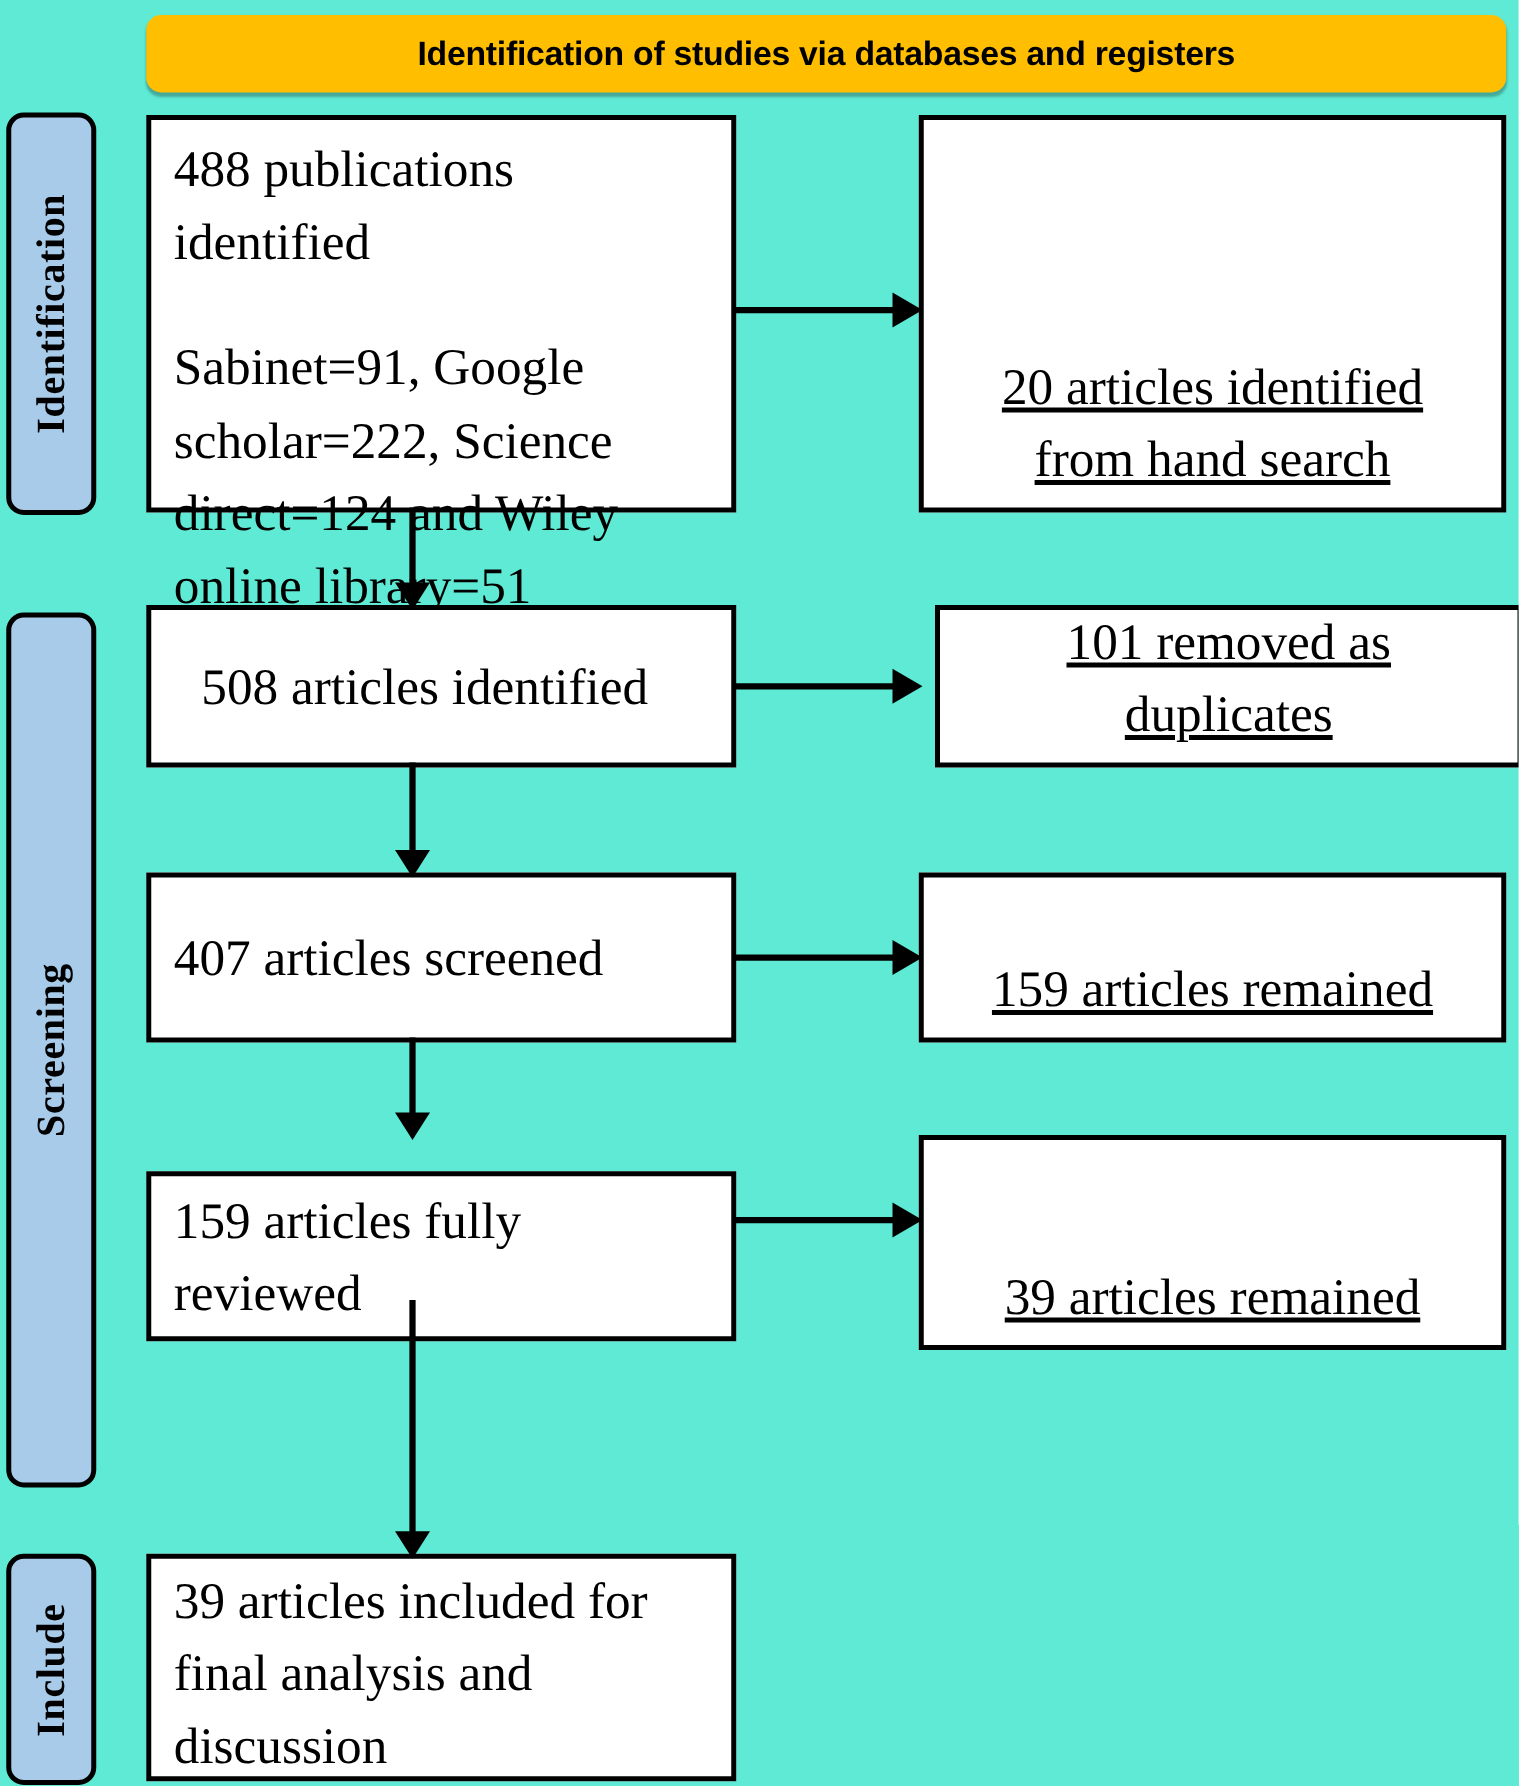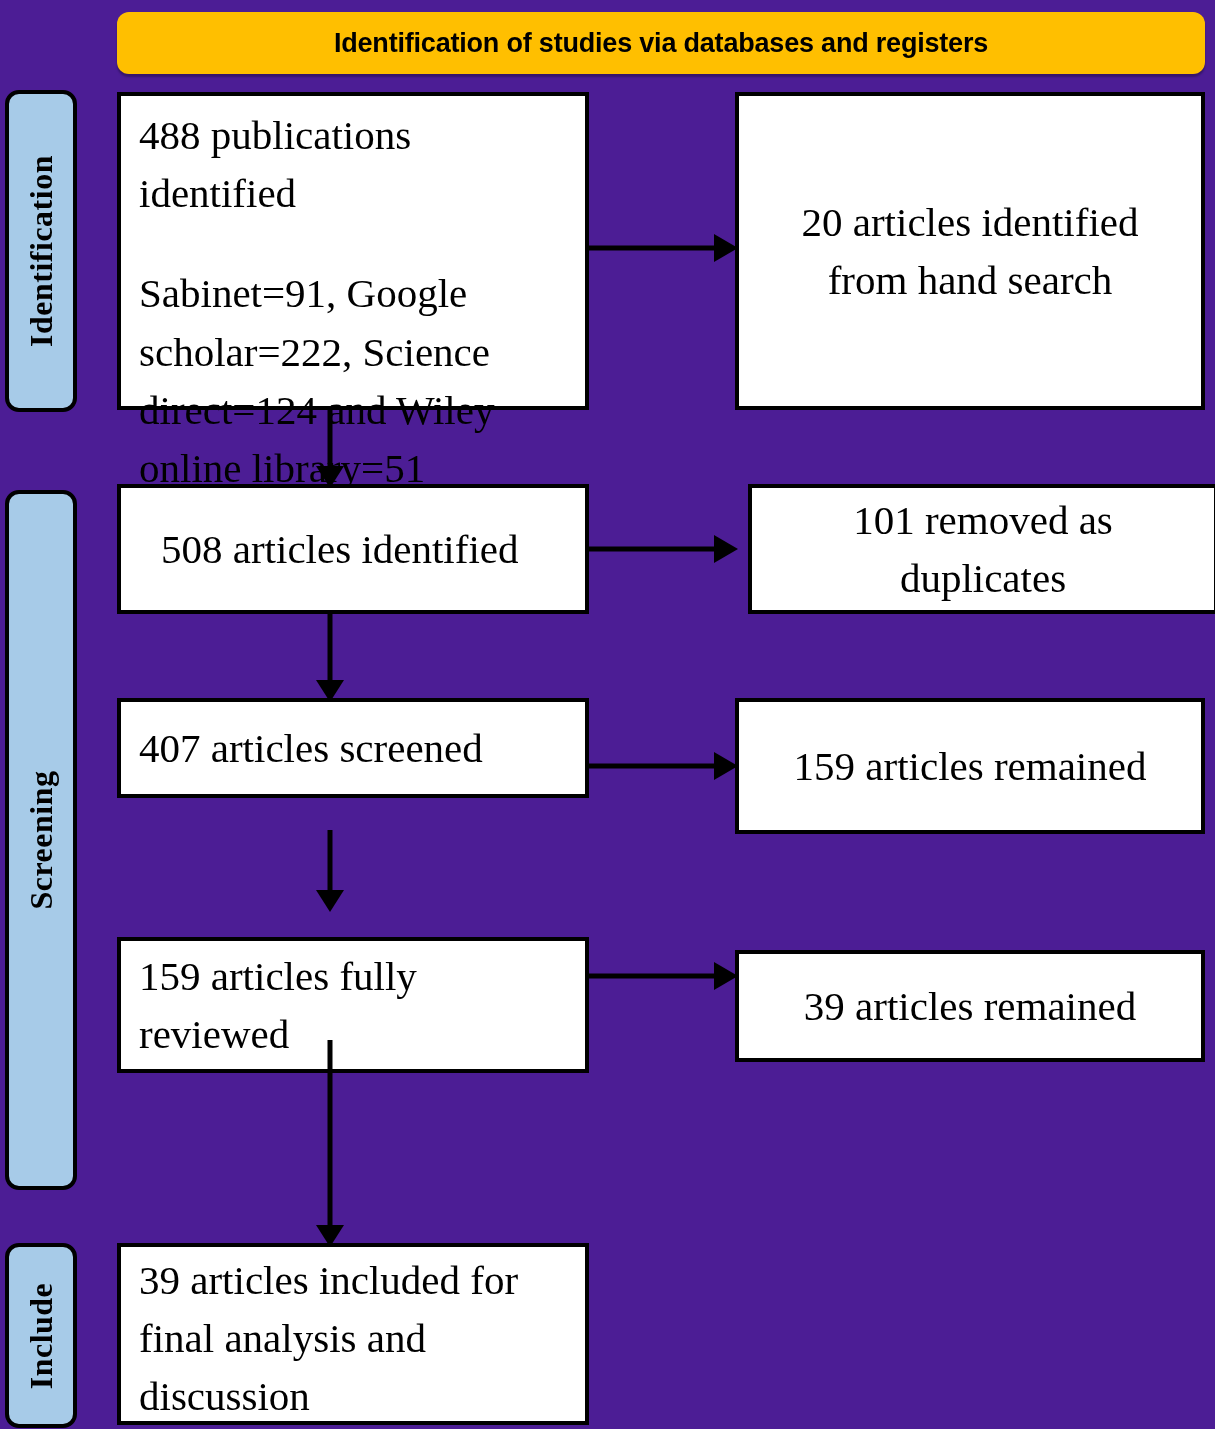--- a/index.html
+++ b/index.html
@@ -15,7 +15,7 @@
     position: relative;
     width: 1215px;
     height: 1429px;
-    background: #4c1d95;
+    background: #5eead4;
     overflow: hidden;
   }
 

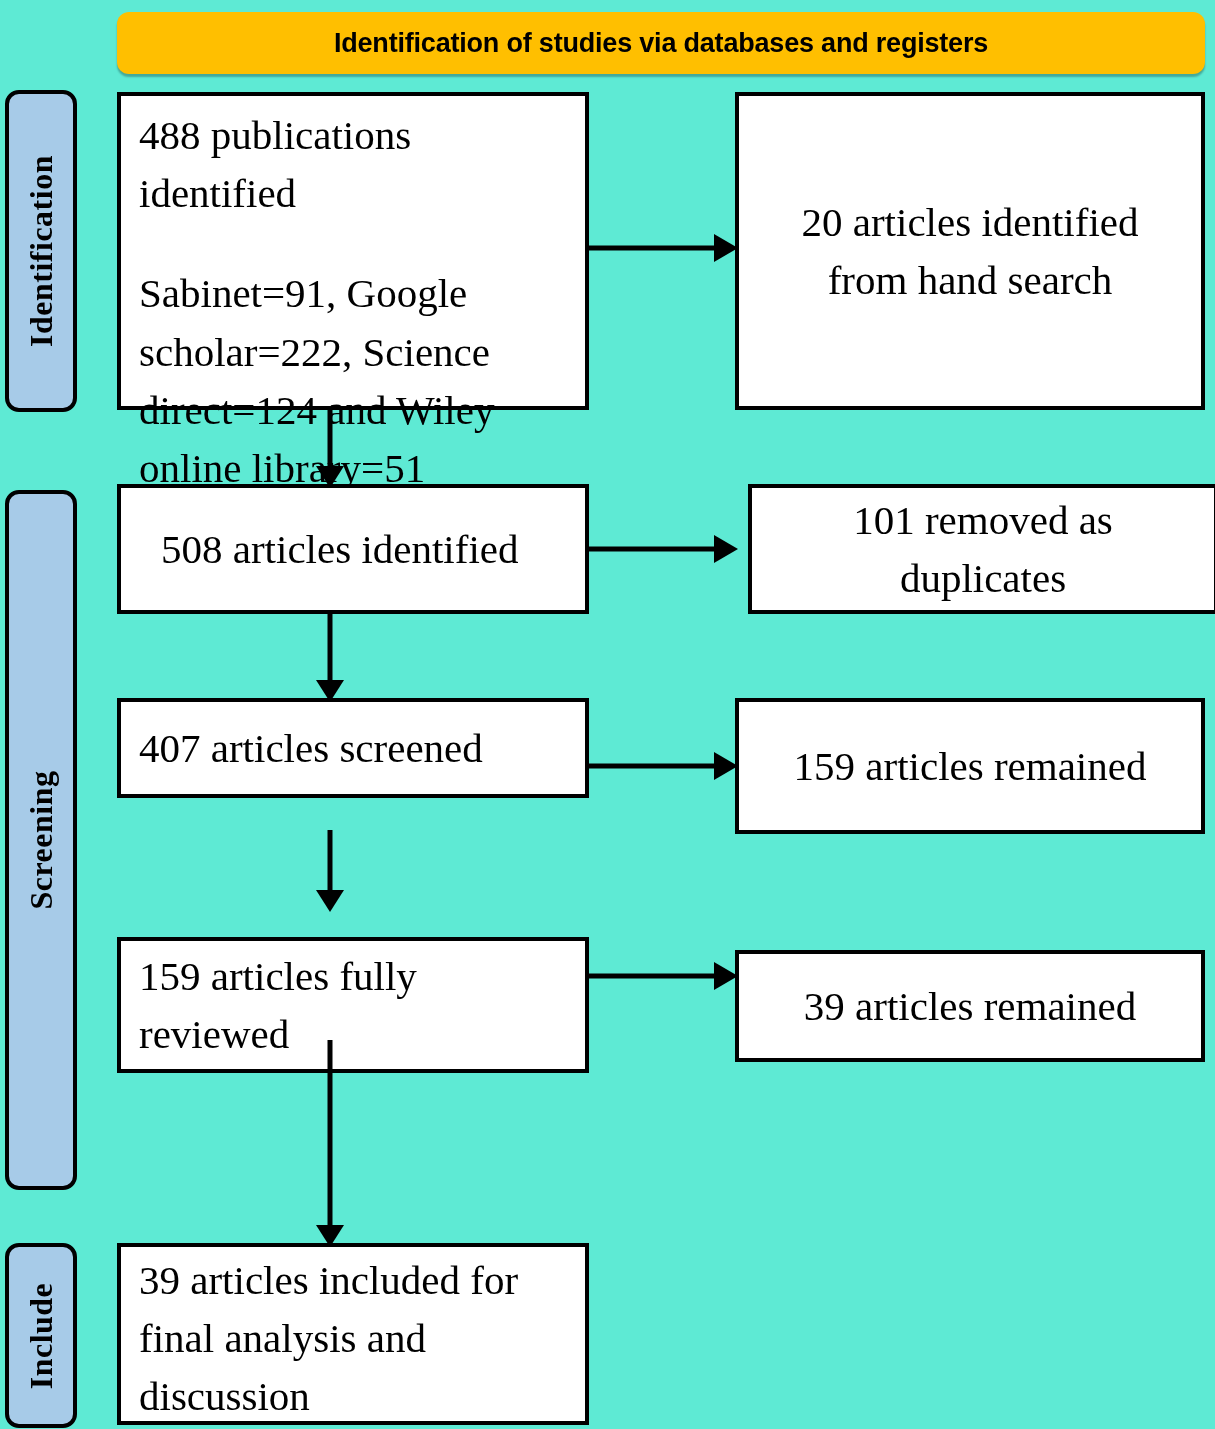--- a/index.html
+++ b/index.html
@@ -86,9 +86,10 @@
   }
   .box.center-align {
     display: flex;
-    align-items: center;
+    align-items: flex-end;
     justify-content: center;
     text-align: center;
+    text-decoration: underline;
   }
   .box .para { margin: 0; }
   .box .para + .para { margin-top: 42px; }

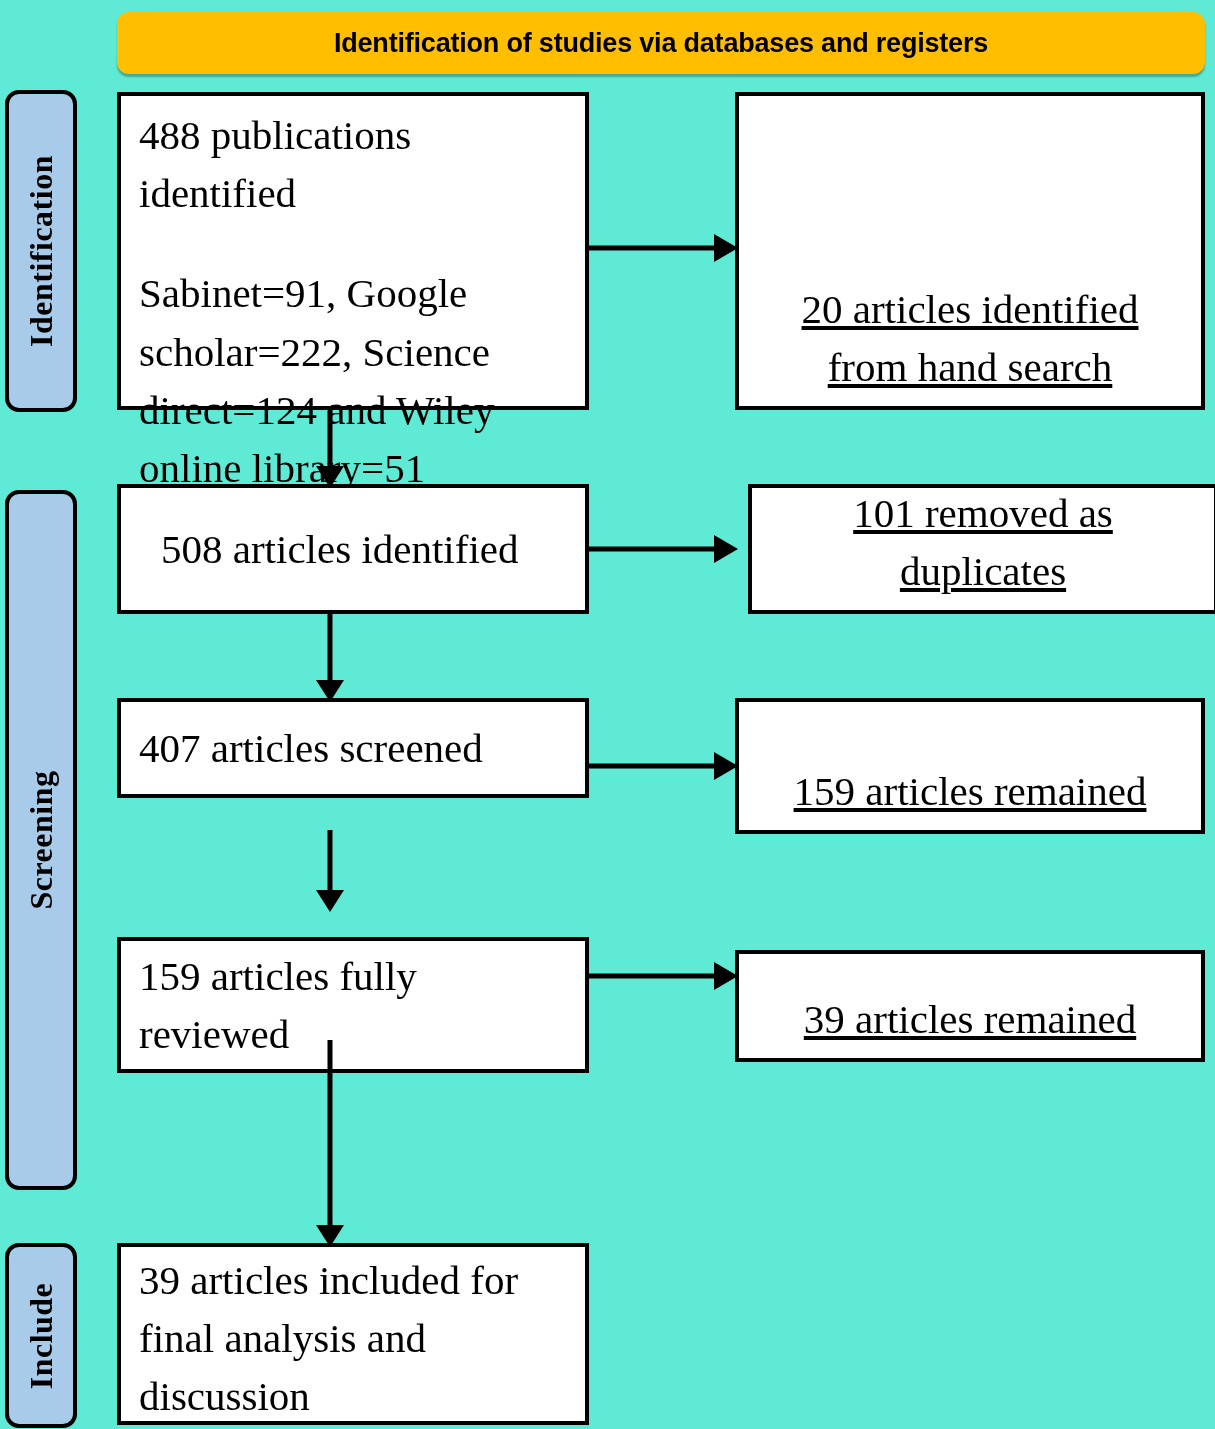--- a/index.html
+++ b/index.html
@@ -98,7 +98,7 @@
   #box-hand-search    { left: 735px; top: 92px;   width: 470px; height: 318px; }
   #box-508            { left: 117px; top: 484px;  width: 472px; height: 130px; padding-left: 40px; }
   #box-duplicates     { left: 732px; top: 484px;  width: 470px; height: 130px; margin-left: 16px; }
-  #box-screened       { left: 117px; top: 698px;  width: 472px; height: 100px; }
+  #box-screened       { left: 117px; top: 698px;  width: 472px; height: 136px; }
   #box-159-remained   { left: 735px; top: 698px;  width: 470px; height: 136px; }
   #box-fully-reviewed { left: 117px; top: 908px;  width: 472px; height: 136px; margin-top: 29px; }
   #box-39-remained    { left: 735px; top: 908px;  width: 470px; height: 112px; margin-top: 42px; }

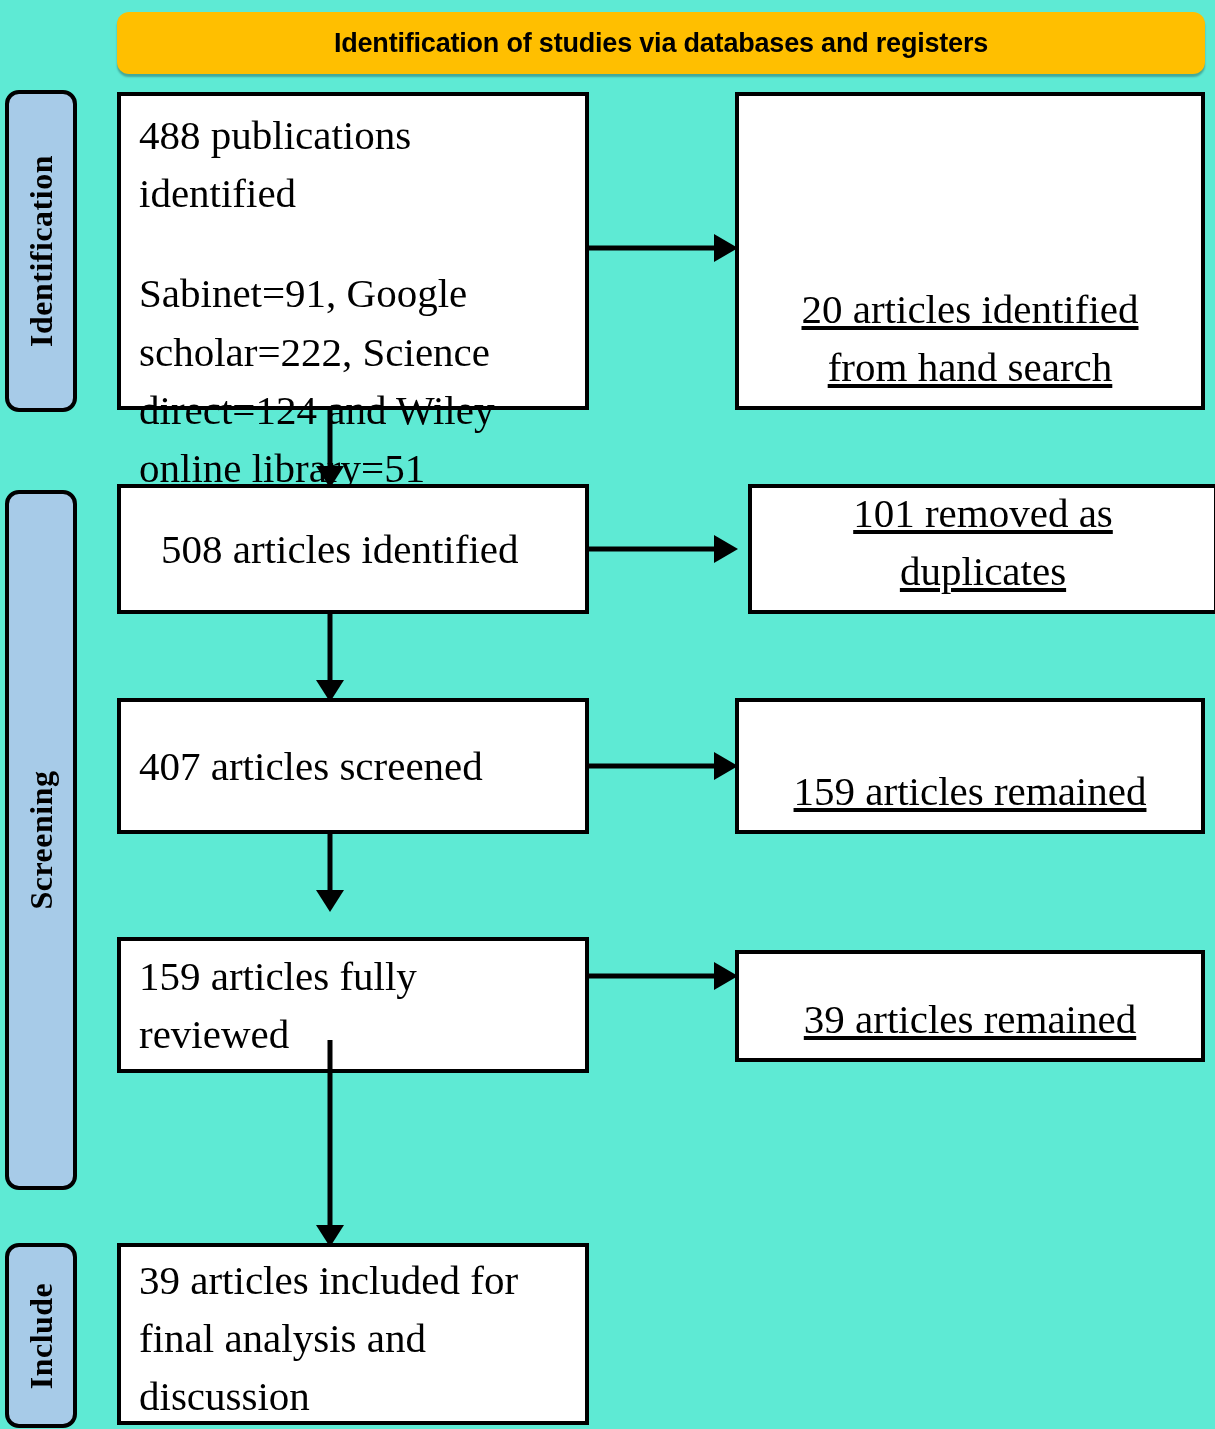--- a/index.html
+++ b/index.html
@@ -101,7 +101,7 @@
   #box-screened       { left: 117px; top: 698px;  width: 472px; height: 136px; }
   #box-159-remained   { left: 735px; top: 698px;  width: 470px; height: 136px; }
   #box-fully-reviewed { left: 117px; top: 908px;  width: 472px; height: 136px; margin-top: 29px; }
-  #box-39-remained    { left: 735px; top: 908px;  width: 470px; height: 112px; margin-top: 42px; }
+  #box-39-remained    { left: 735px; top: 908px;  width: 470px; height: 172px; }
   #box-included       { left: 117px; top: 1243px; width: 472px; height: 182px; }
 
   #box-508 .inner,

